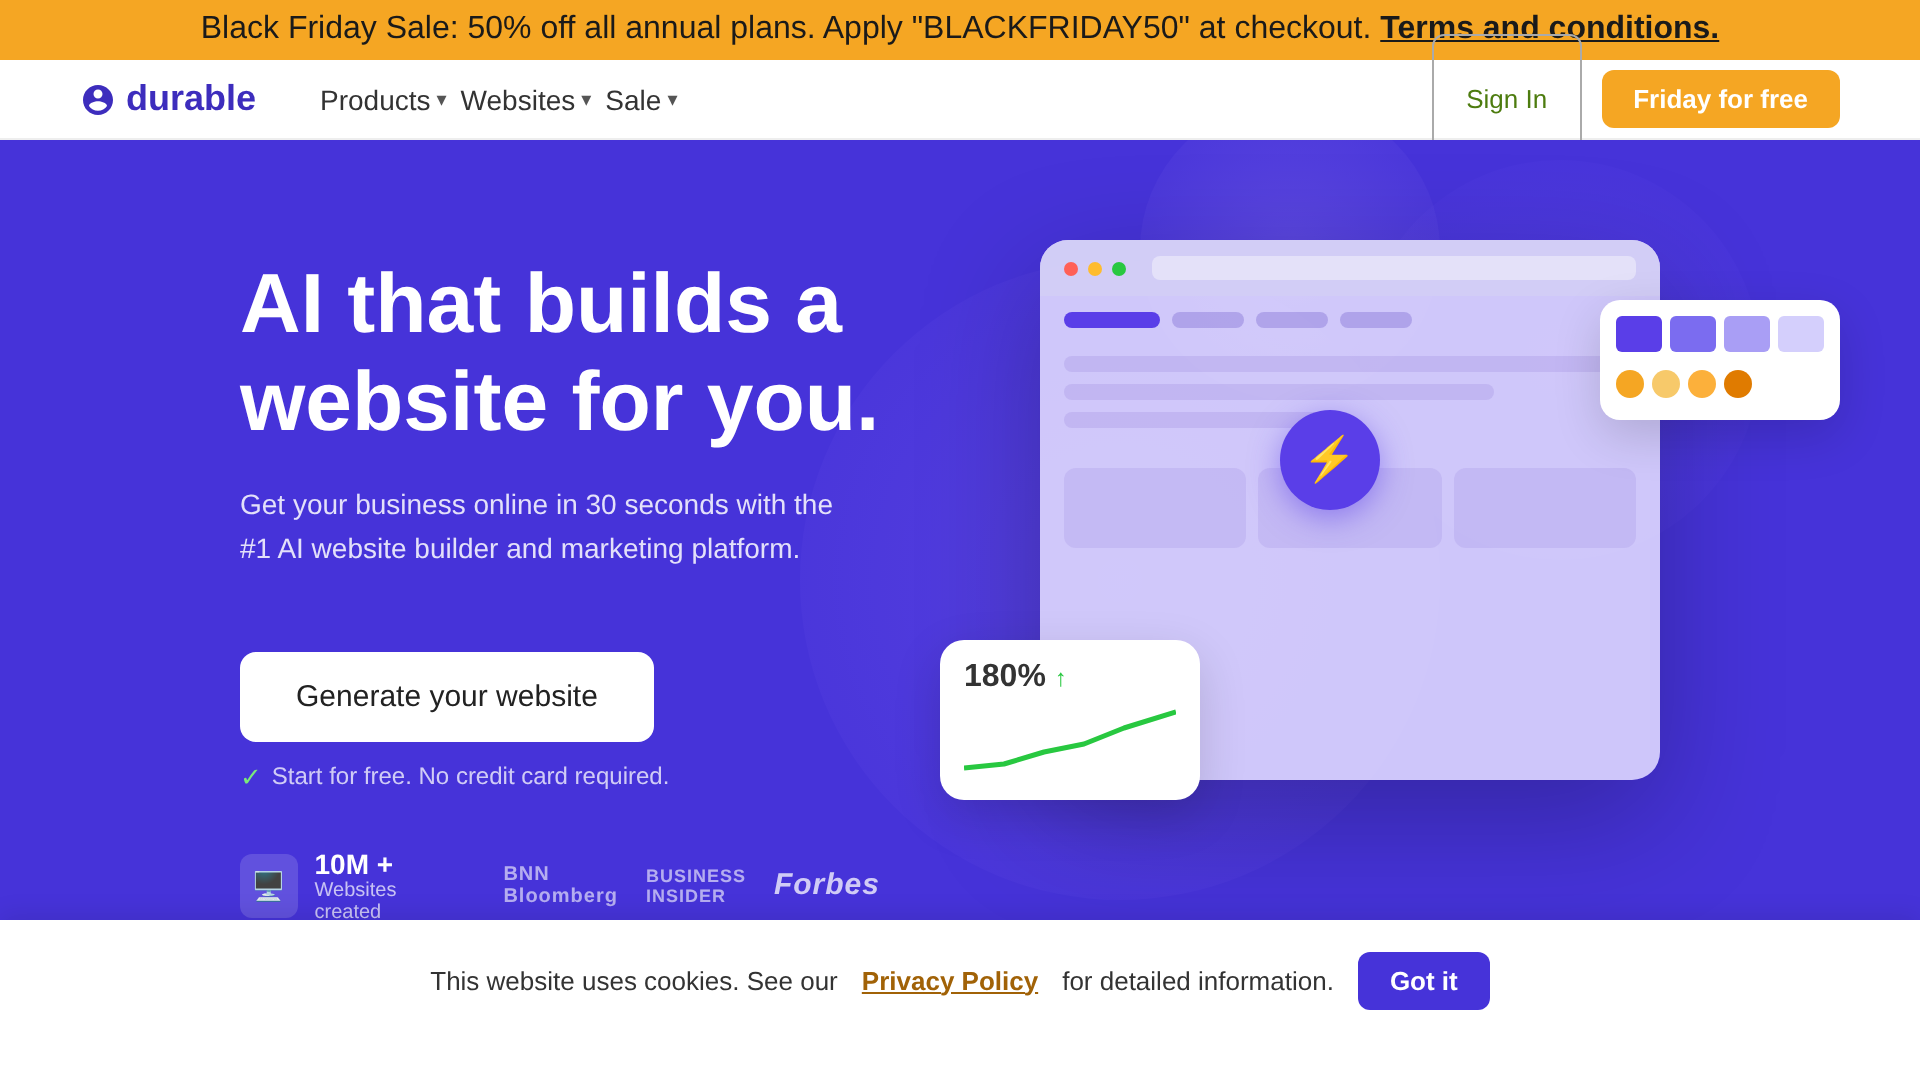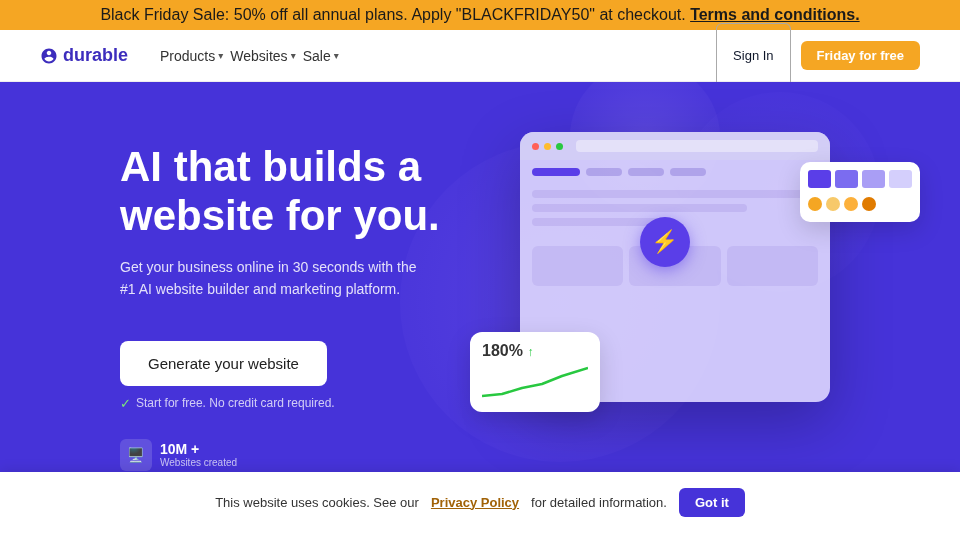--- a/index.html
+++ b/index.html
@@ -21,7 +21,7 @@
       display: flex;
       align-items: center;
       padding: 0 40px;
-      height: 52px;
+      height: 40px;
       border-bottom: 1px solid #eee;
     }
     #logo {

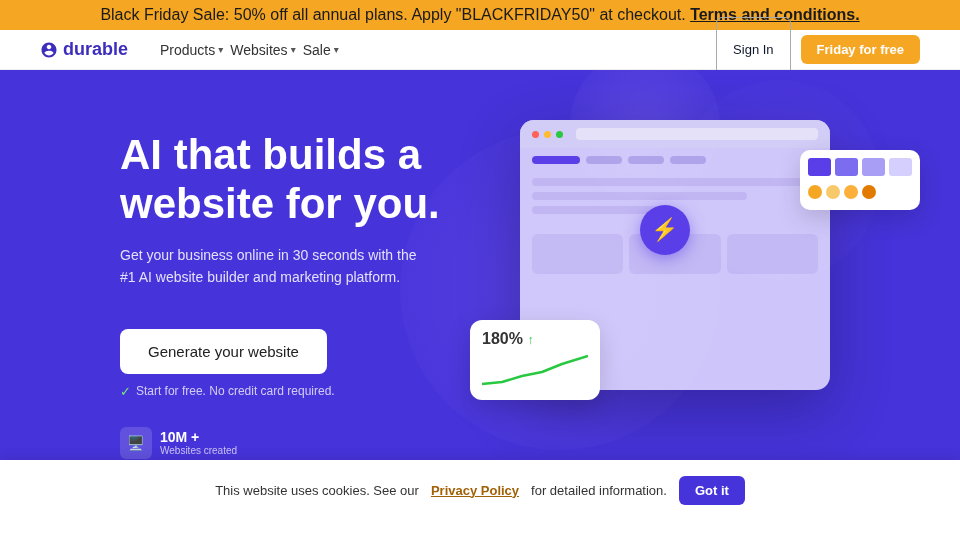--- a/index.html
+++ b/index.html
@@ -66,7 +66,7 @@
       border-radius: 6px;
       background: transparent;
       font-size: 13px;
-      color: #0f172a;
+      color: #4d7c0f;
       cursor: pointer;
     }
     .btn-start {

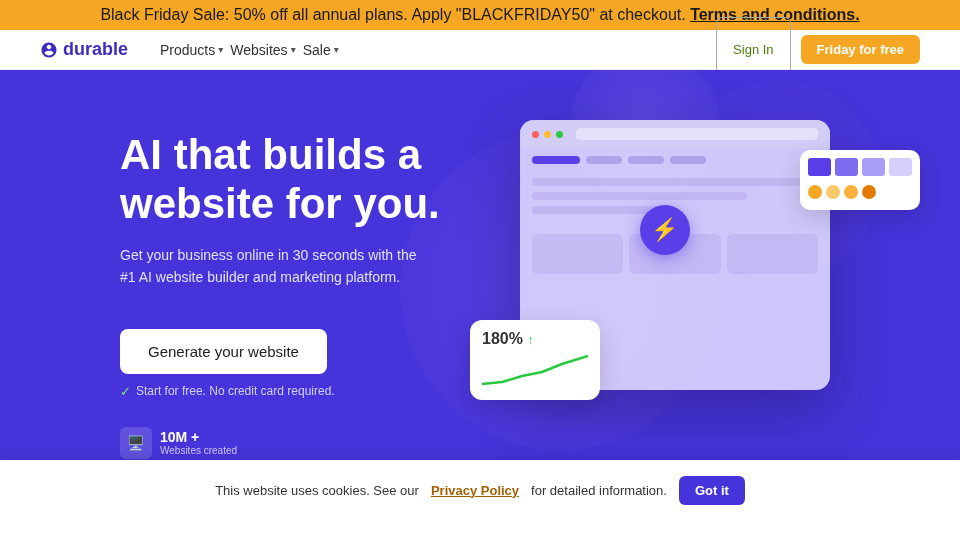--- a/index.html
+++ b/index.html
@@ -413,6 +413,11 @@
           <div class="small">Websites created</div>
         </div>
       </div>
+      <div class="press-logos">
+        <span class="press-logo bloomberg">BNN<br>Bloomberg</span>
+        <span class="press-logo business-insider">BUSINESS<br>INSIDER</span>
+        <span class="press-logo forbes">Forbes</span>
+      </div>
     </div>
   </div>
 

